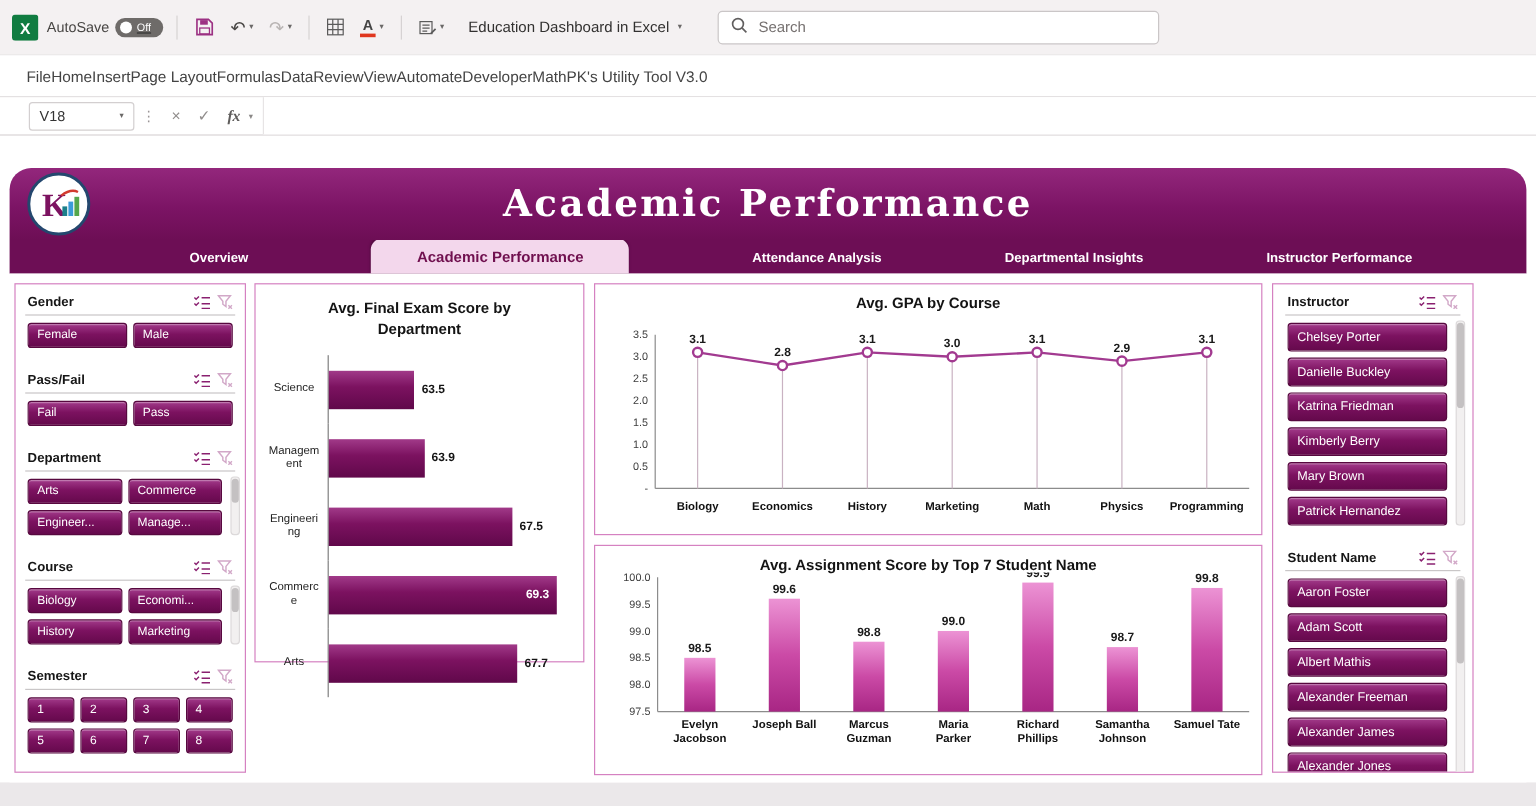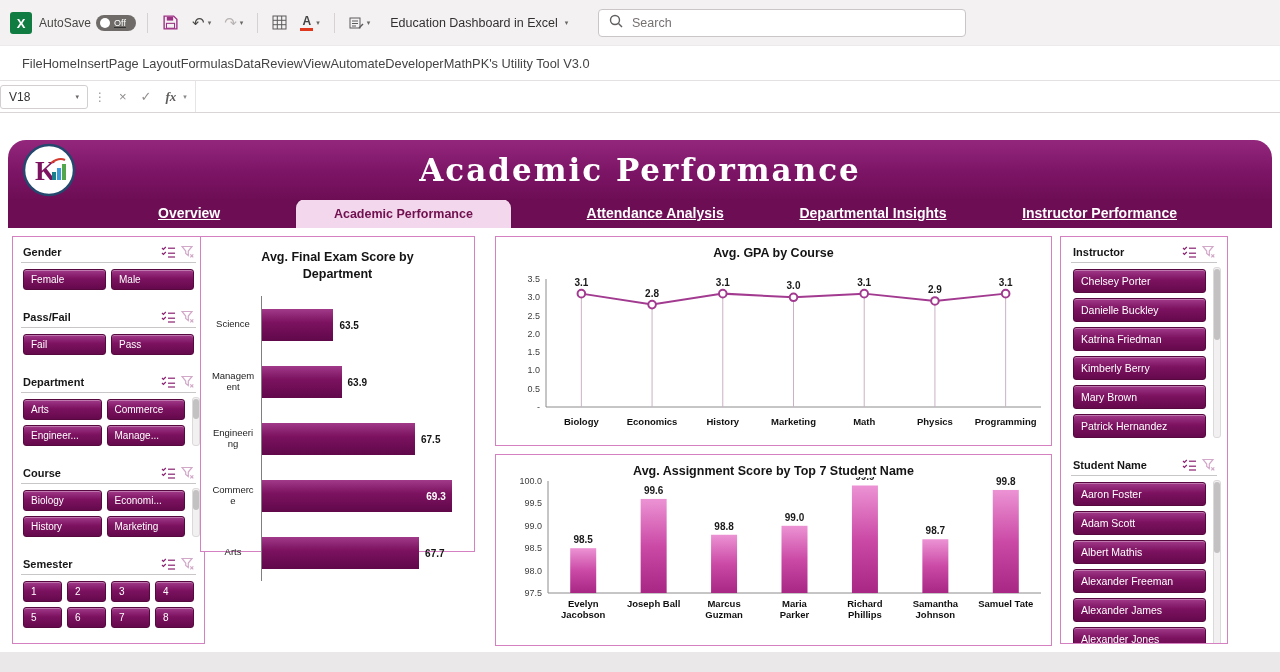--- a/index.html
+++ b/index.html
@@ -30,7 +30,7 @@
   .menubar{height:34px;background:#fff;display:flex;align-items:center;padding:0 0 0 22px;}
   .menu-item{font-size:12.8px;color:#444;cursor:pointer;white-space:nowrap;}
 
-  .formulabar{height:33px;background:#fff;border-top:1px solid #e4e1e2;border-bottom:1px solid #d9d5d6;display:flex;align-items:center;padding-left:0;}
+  .formulabar{height:33px;background:#fff;border-top:1px solid #e4e1e2;border-bottom:1px solid #d9d5d6;display:flex;align-items:center;padding-left:24px;}
   .namebox{width:88px;height:24px;border:1px solid #d3cfd0;border-radius:3px;display:flex;align-items:center;justify-content:space-between;padding:0 8px;font-size:12px;color:#333;cursor:pointer;background:#fff;}
   .dots{color:#9a9596;margin:0 6px;font-size:12px;cursor:col-resize;}
   .fb-ico{color:#908c8b;font-size:13px;margin:0 7px;cursor:pointer;}

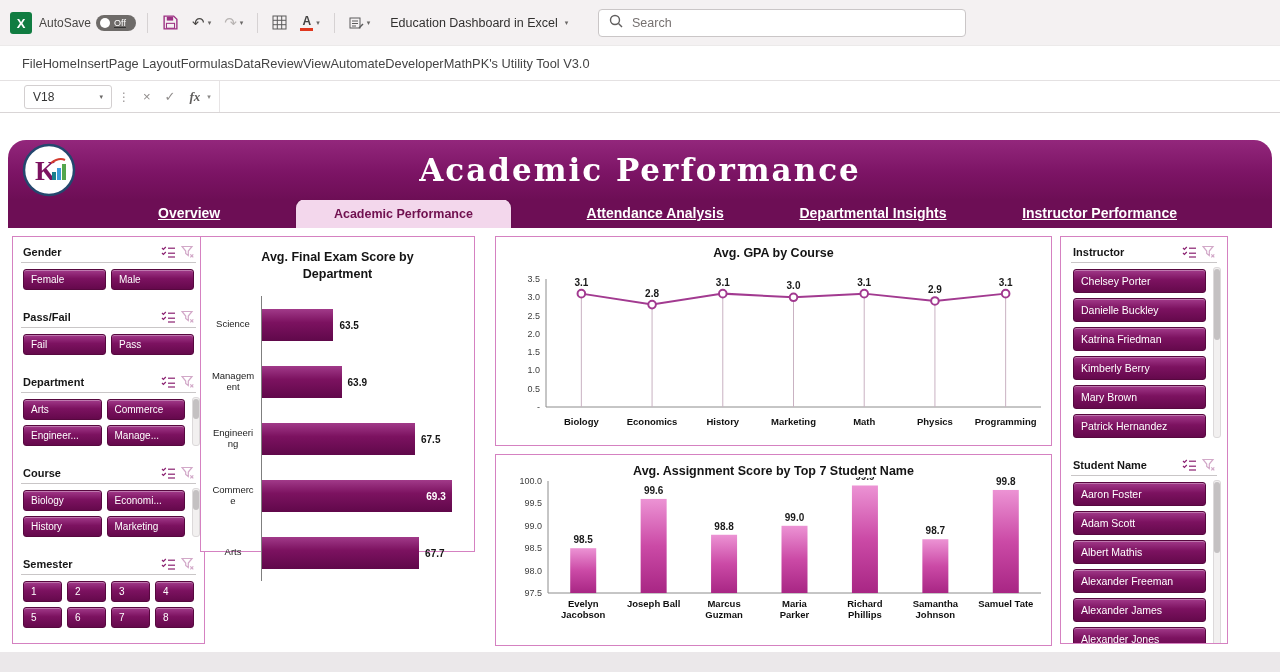--- a/index.html
+++ b/index.html
@@ -45,7 +45,7 @@
   .banner h1{font-family:"DejaVu Serif","Liberation Serif",serif;font-size:31px;letter-spacing:2px;color:#fff;font-weight:700;}
   .logo{position:absolute;left:14px;top:3px;width:54px;height:54px;}
   .navtabs{height:28px;background:#6d0e55;display:flex;align-items:flex-end;justify-content:space-between;padding:0 95px 0 150px;}
-  .navtab{color:#fff;font-size:14px;font-weight:700;text-decoration:underline;padding-bottom:7px;cursor:pointer;white-space:nowrap;}
+  .navtab{color:#fff;font-size:11px;font-weight:700;padding-bottom:7px;cursor:pointer;white-space:nowrap;}
   .navtab.active{background:#f3d7ec;color:#70104f;text-decoration:none;border-radius:9px 9px 0 0;padding:8px 38px 7px;font-size:12.5px;box-shadow:0 -1px 2px rgba(0,0,0,.25);}
   .content{position:relative;height:424px;background:#fff;}
   .panel{position:absolute;background:#fff;border:1px solid #d581c1;}

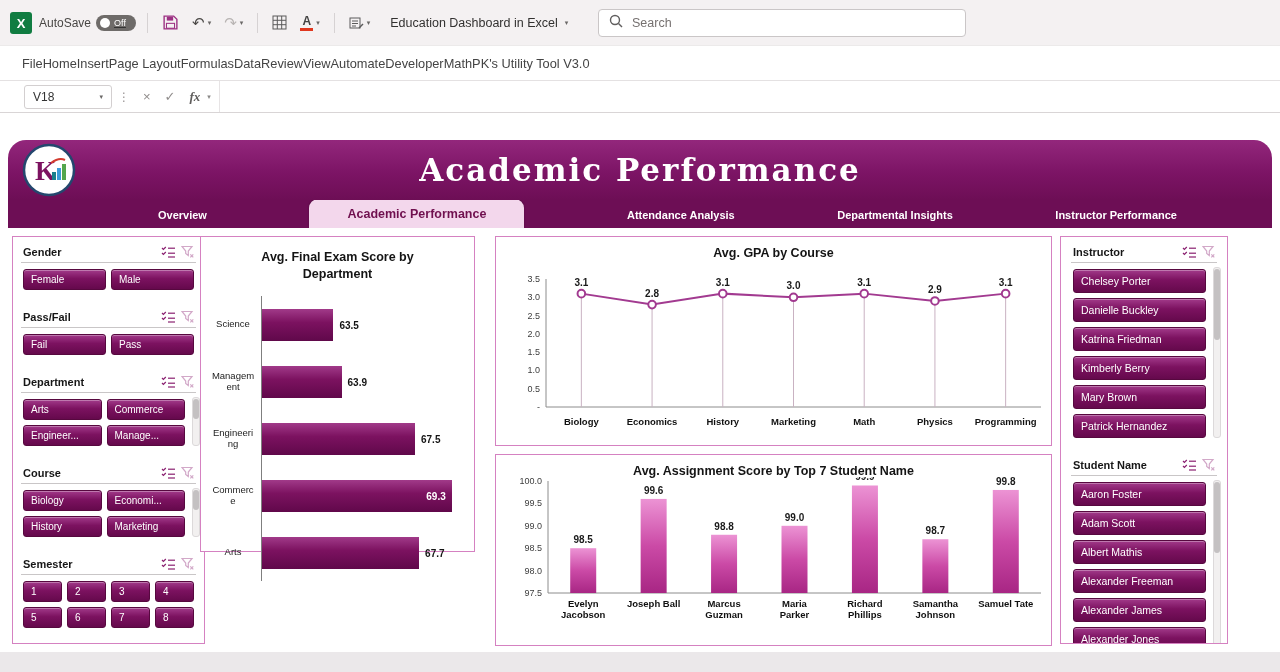--- a/index.html
+++ b/index.html
@@ -50,7 +50,7 @@
   .content{position:relative;height:424px;background:#fff;}
   .panel{position:absolute;background:#fff;border:1px solid #d581c1;}
   .left-sidebar{left:4px;top:8px;width:193px;height:408px;overflow:hidden;padding:2px 4px;}
-  .mid{left:192px;top:8px;width:275px;height:316px;}
+  .mid{left:204px;top:8px;width:275px;height:316px;}
   .gpa{left:487px;top:8px;width:557px;height:210px;}
   .assign{left:487px;top:226px;width:557px;height:192px;}
   .right-sidebar{left:1052px;top:8px;width:168px;height:408px;overflow:hidden;padding:2px 6px;}

